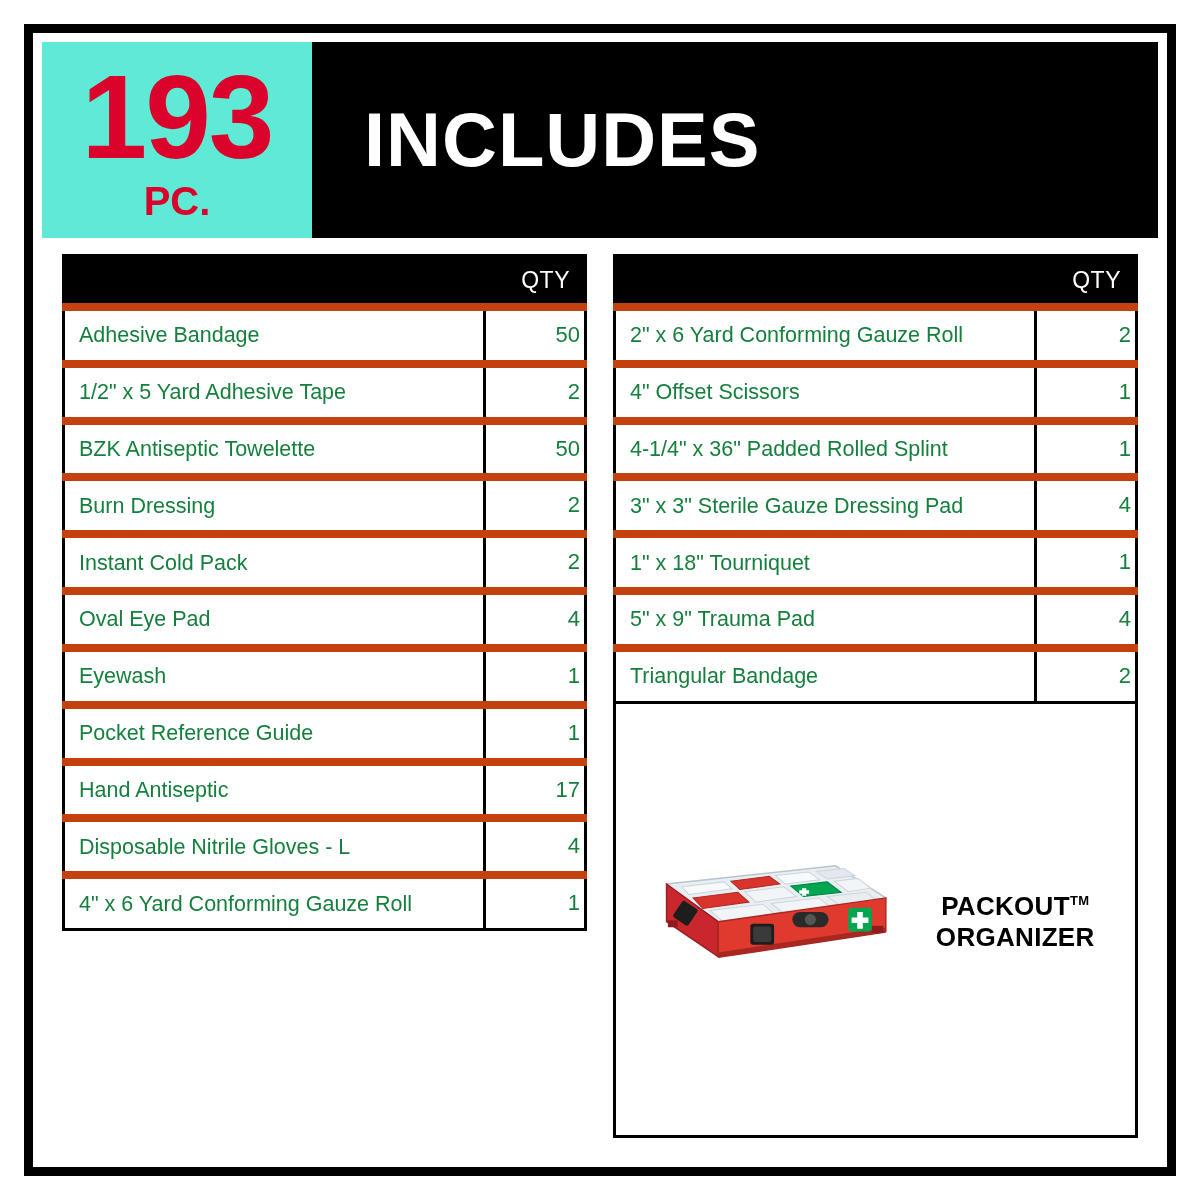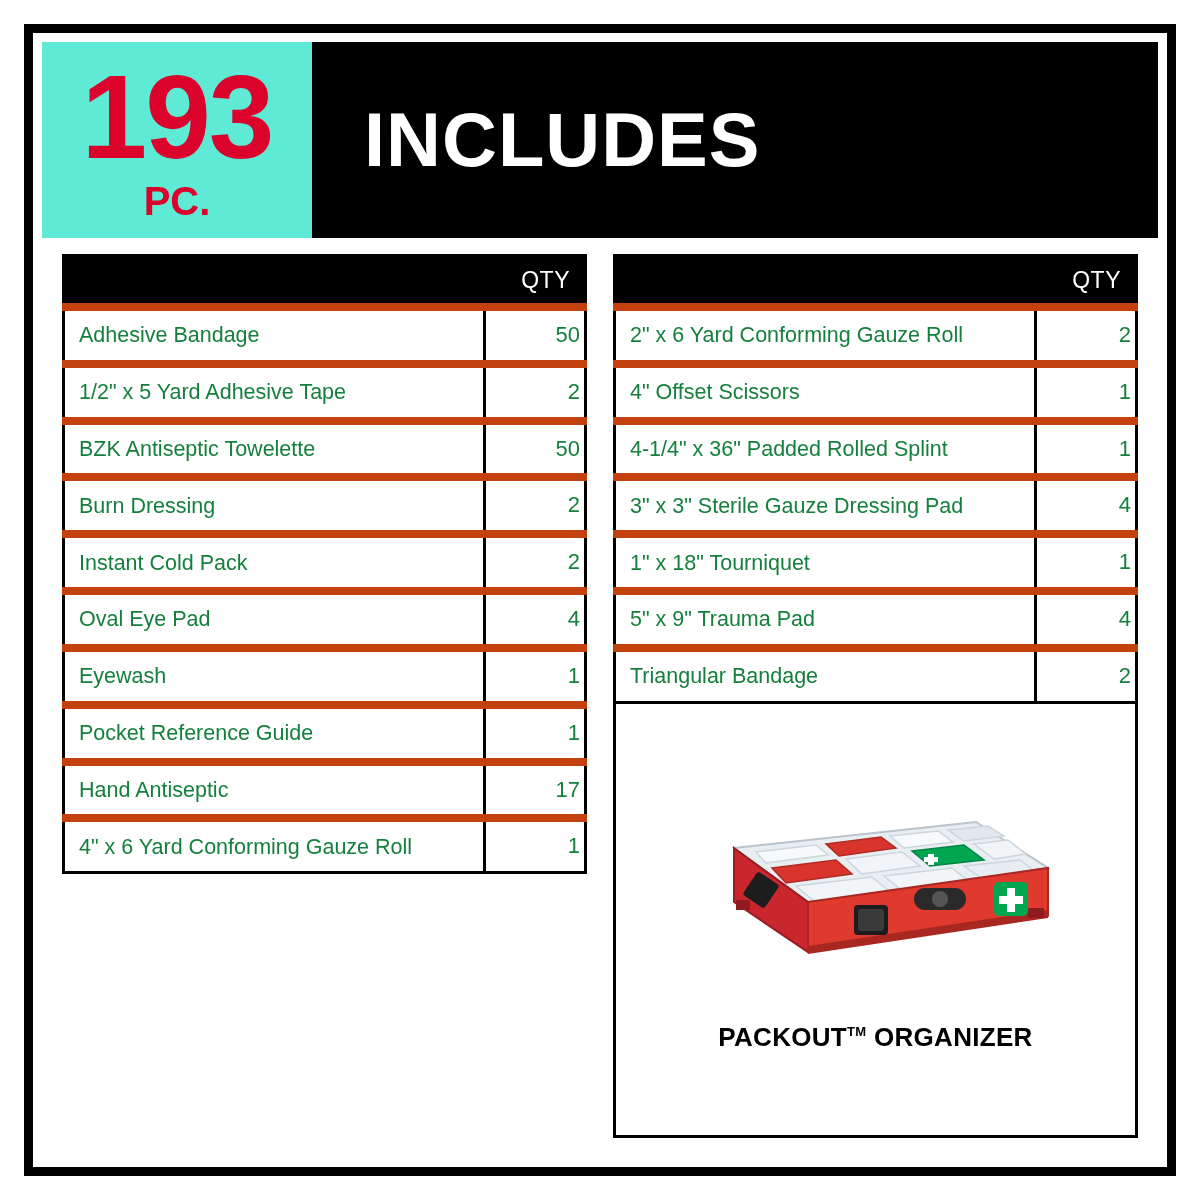--- a/index.html
+++ b/index.html
@@ -241,6 +241,10 @@
             <tr>
               <td>Hand Antiseptic</td>
               <td class="qty">17</td>
+            </tr>
+            <tr>
+              <td>Disposable Nitrile Gloves - L</td>
+              <td class="qty">4</td>
             </tr>
             <tr>
               <td>4" x 6 Yard Conforming Gauze Roll</td>

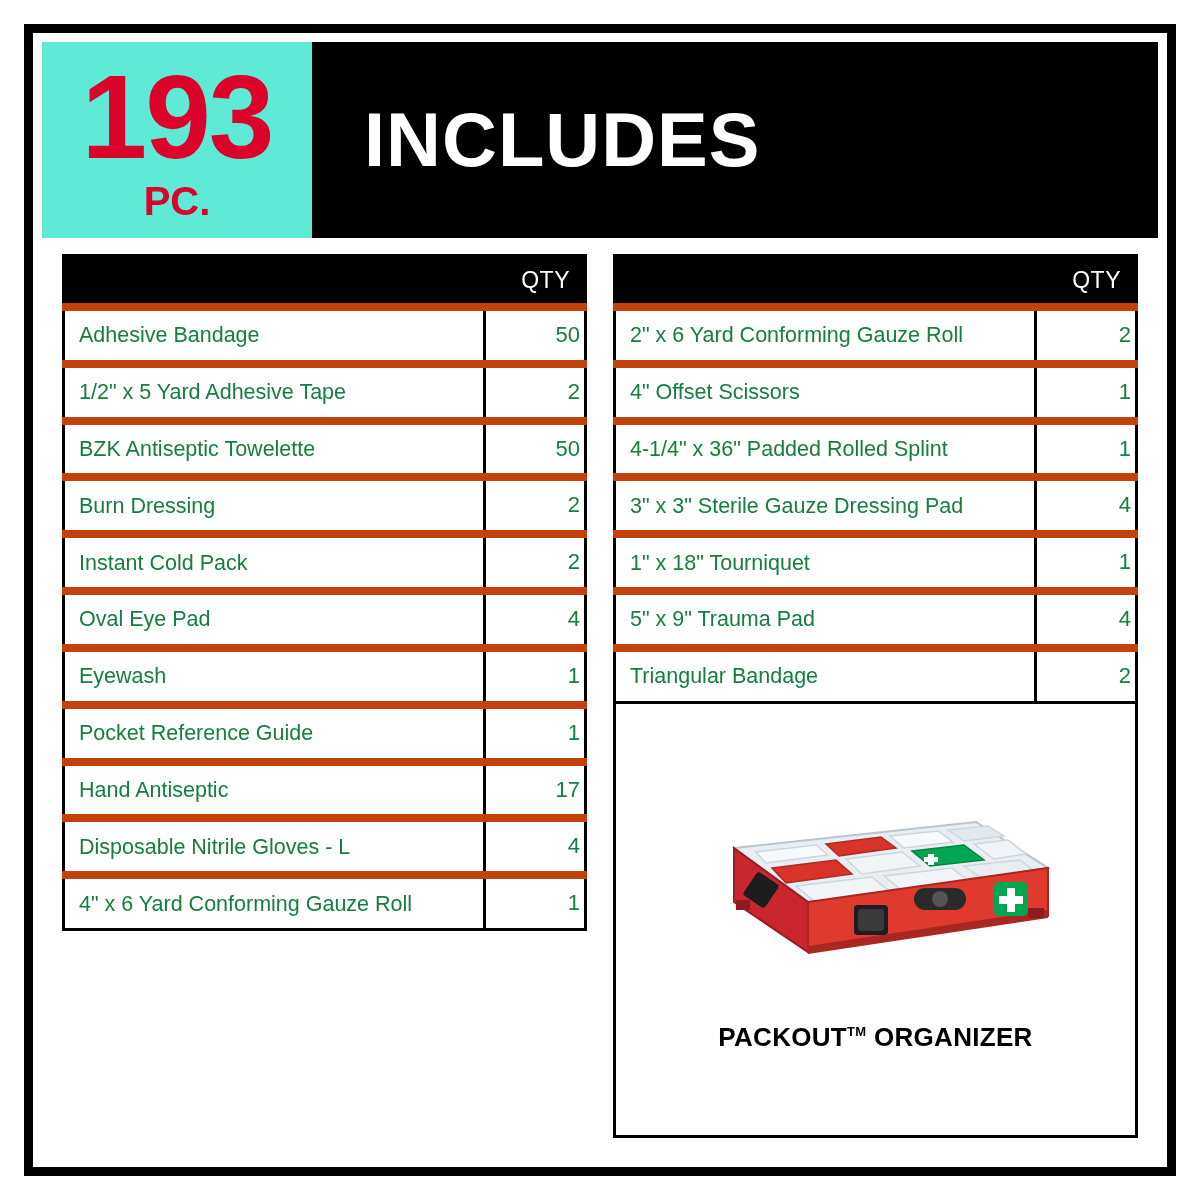--- a/index.html
+++ b/index.html
@@ -154,7 +154,7 @@
     border-top: 0;
     flex: 1;
     display: flex;
-    flex-direction: column;
+    flex-direction: row;
     align-items: center;
     justify-content: center;
     padding: 14px 10px 24px 10px;

